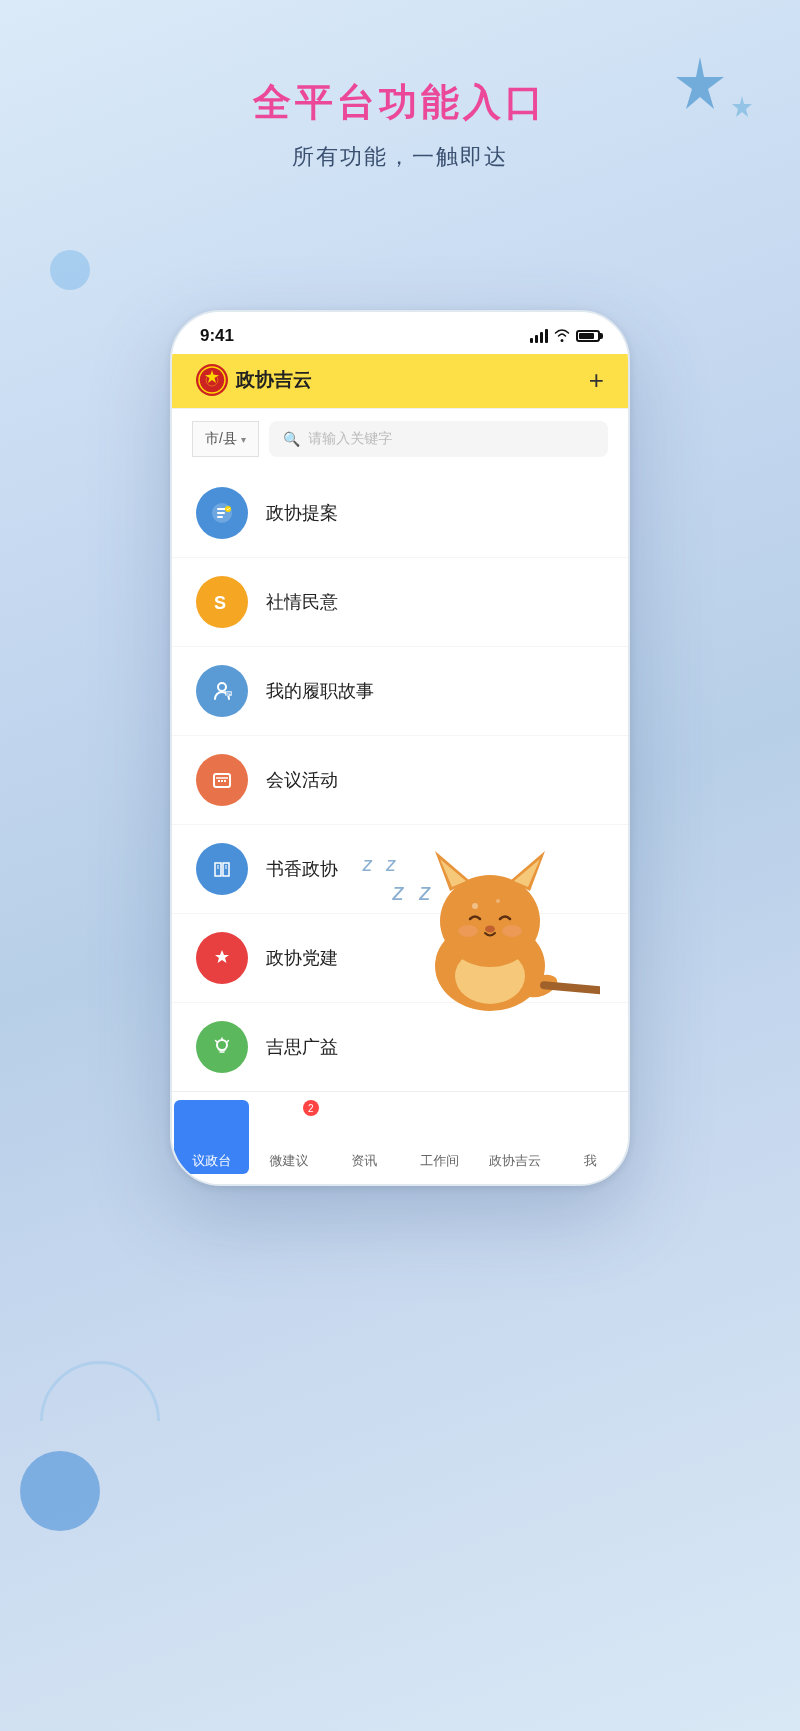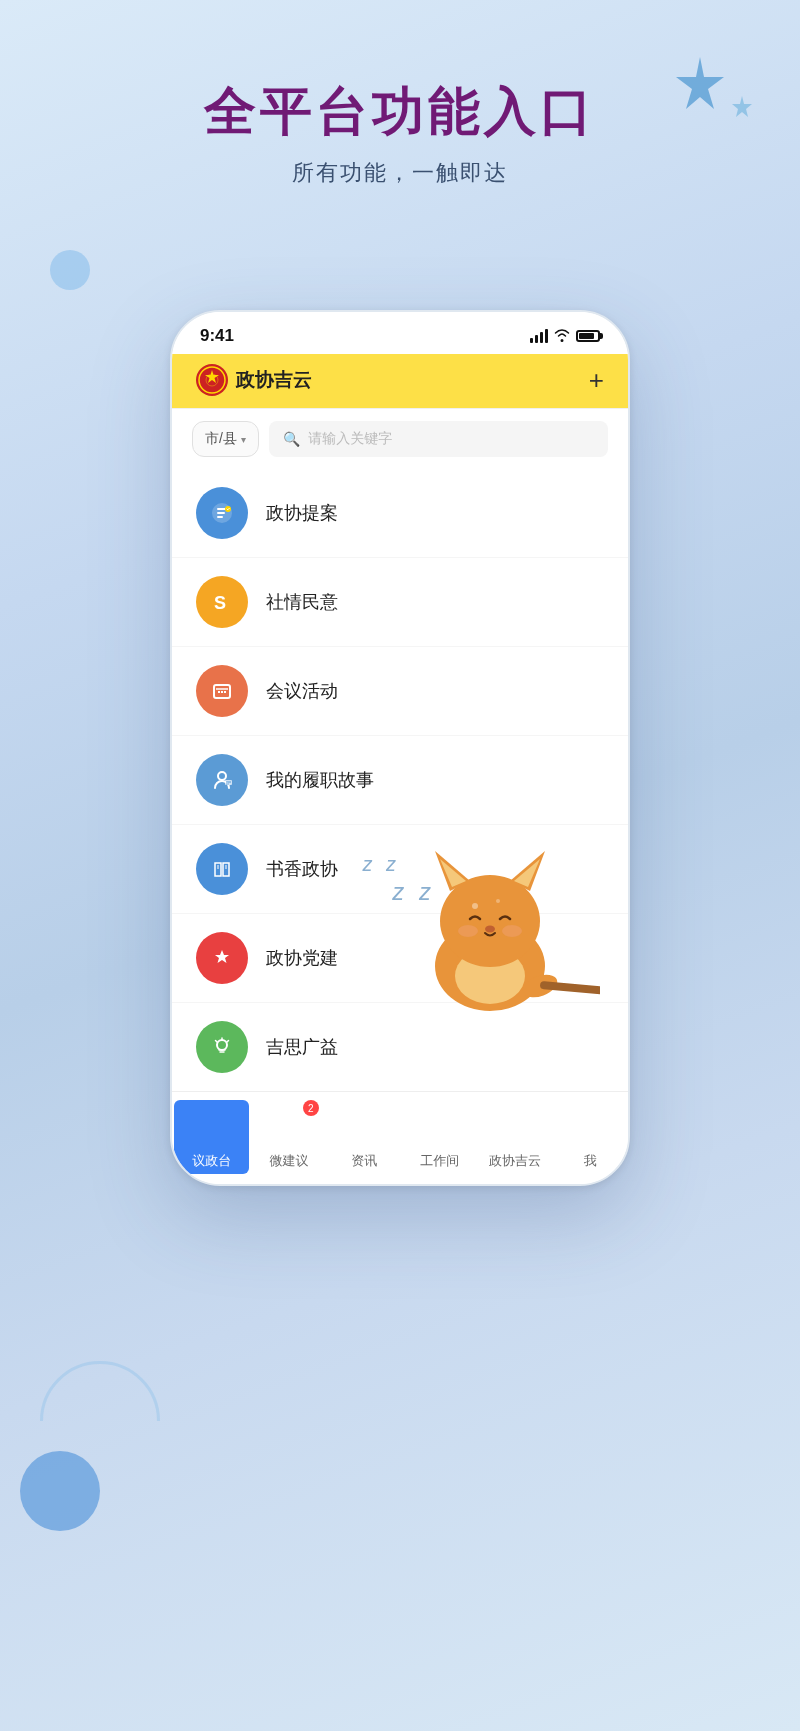--- a/index.html
+++ b/index.html
@@ -53,9 +53,9 @@
       z-index: 2;
     }
     .hero-title {
-      font-size: 52px;
+      font-size: 38px;
       font-weight: 800;
-      color: #701a75;
+      color: #ec4899;
       letter-spacing: 4px;
       line-height: 1.2;
     }

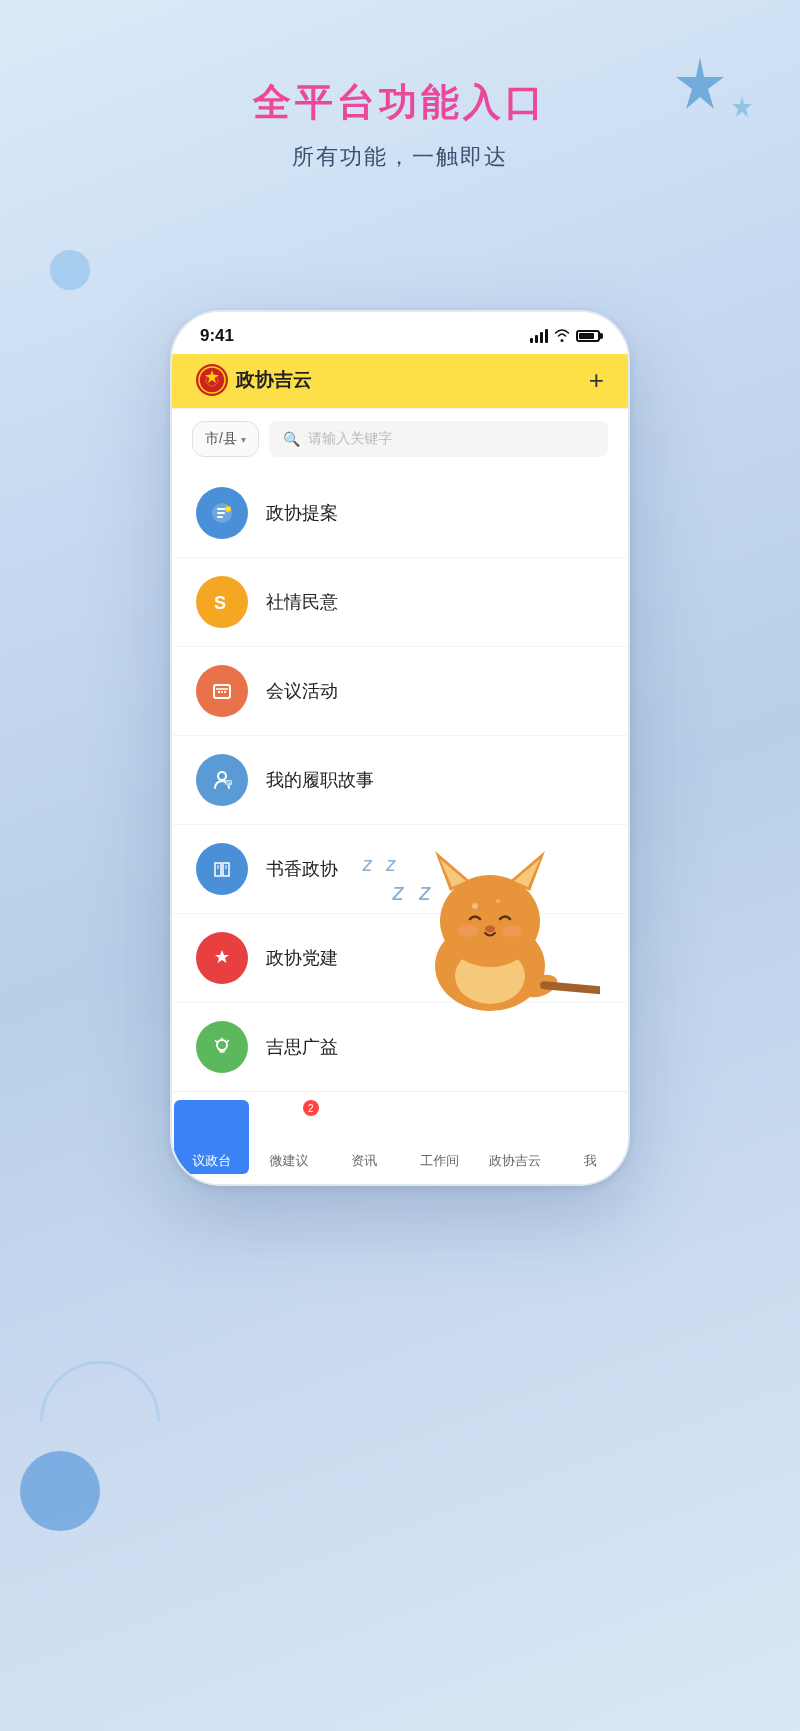--- a/index.html
+++ b/index.html
@@ -185,7 +185,7 @@
       gap: 4px;
       padding: 8px 12px;
       border: 1px solid #e0e0e0;
-      border-radius: 12px;
+      border-radius: 0;
       font-size: 14px;
       color: #555;
       background: #fafafa;

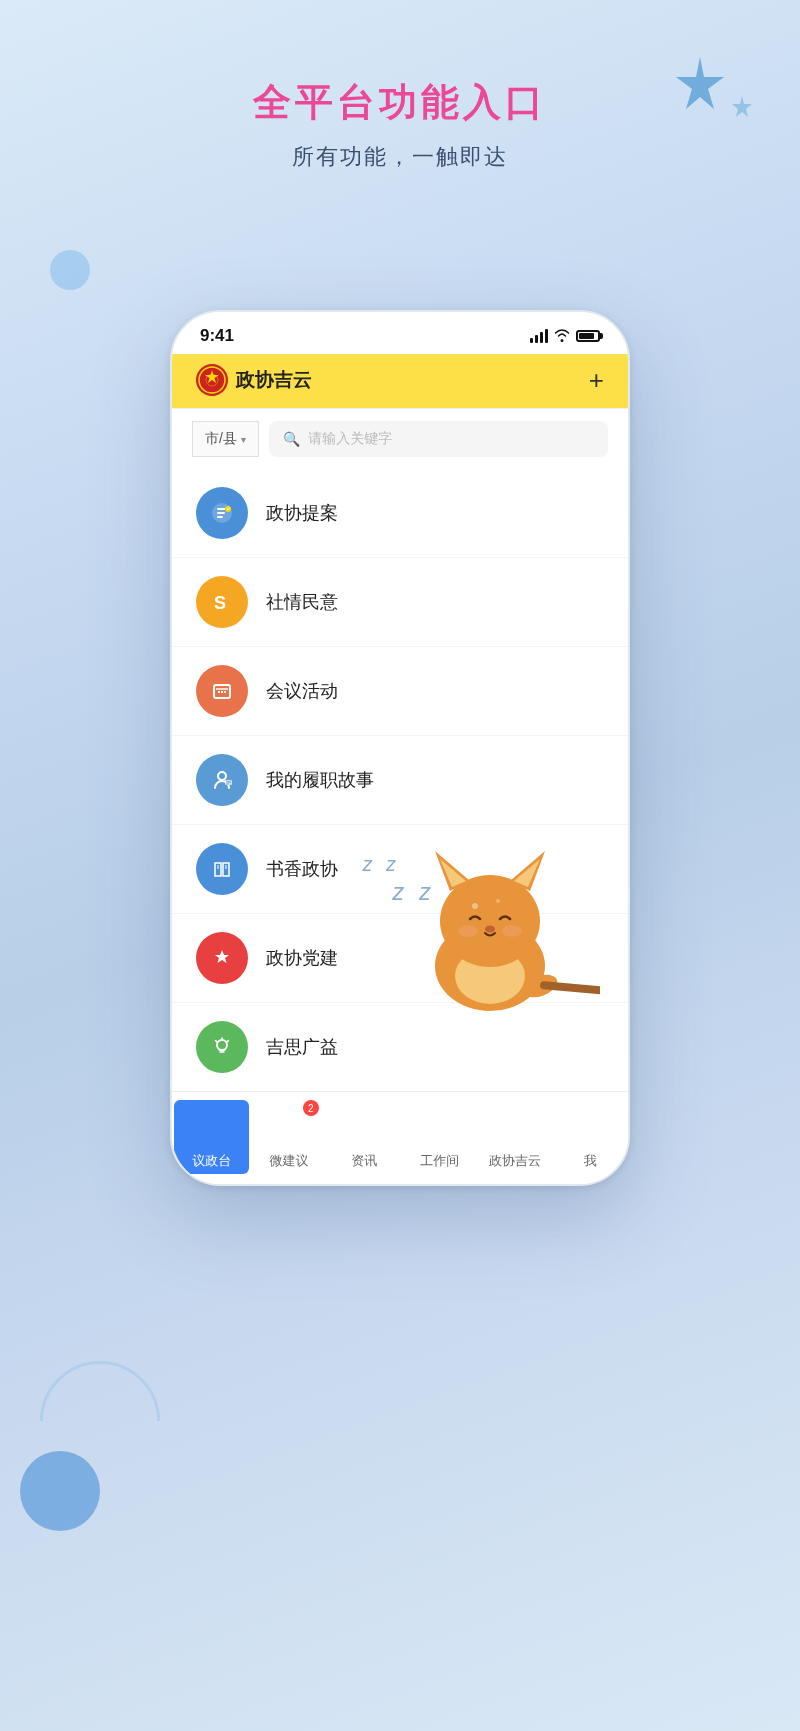--- a/index.html
+++ b/index.html
@@ -396,17 +396,6 @@
       </div>
 
       <div class="menu-item">
-        <div class="menu-icon-circle" style="background:#e8724a;">
-          <svg width="28" height="28" viewBox="0 0 28 28" fill="none">
-            <rect x="6" y="8" width="16" height="13" rx="2" stroke="white" stroke-width="2"></rect>
-            <path d="M10 14h2v2h-2zM13 14h2v2h-2zM16 14h2v2h-2z" fill="white"></path>
-            <path d="M8 12h12" stroke="white" stroke-width="1.5"></path>
-          </svg>
-        </div>
-        <span class="menu-label">会议活动</span>
-      </div>
-
-      <div class="menu-item">
         <div class="menu-icon-circle" style="background:#5b9bd5;">
           <svg width="28" height="28" viewBox="0 0 28 28" fill="none">
             <circle cx="14" cy="10" r="4" stroke="white" stroke-width="2"></circle>
@@ -417,6 +406,17 @@
           </svg>
         </div>
         <span class="menu-label">我的履职故事</span>
+      </div>
+
+      <div class="menu-item">
+        <div class="menu-icon-circle" style="background:#e8724a;">
+          <svg width="28" height="28" viewBox="0 0 28 28" fill="none">
+            <rect x="6" y="8" width="16" height="13" rx="2" stroke="white" stroke-width="2"></rect>
+            <path d="M10 14h2v2h-2zM13 14h2v2h-2zM16 14h2v2h-2z" fill="white"></path>
+            <path d="M8 12h12" stroke="white" stroke-width="1.5"></path>
+          </svg>
+        </div>
+        <span class="menu-label">会议活动</span>
       </div>
 
       <div class="menu-item">

